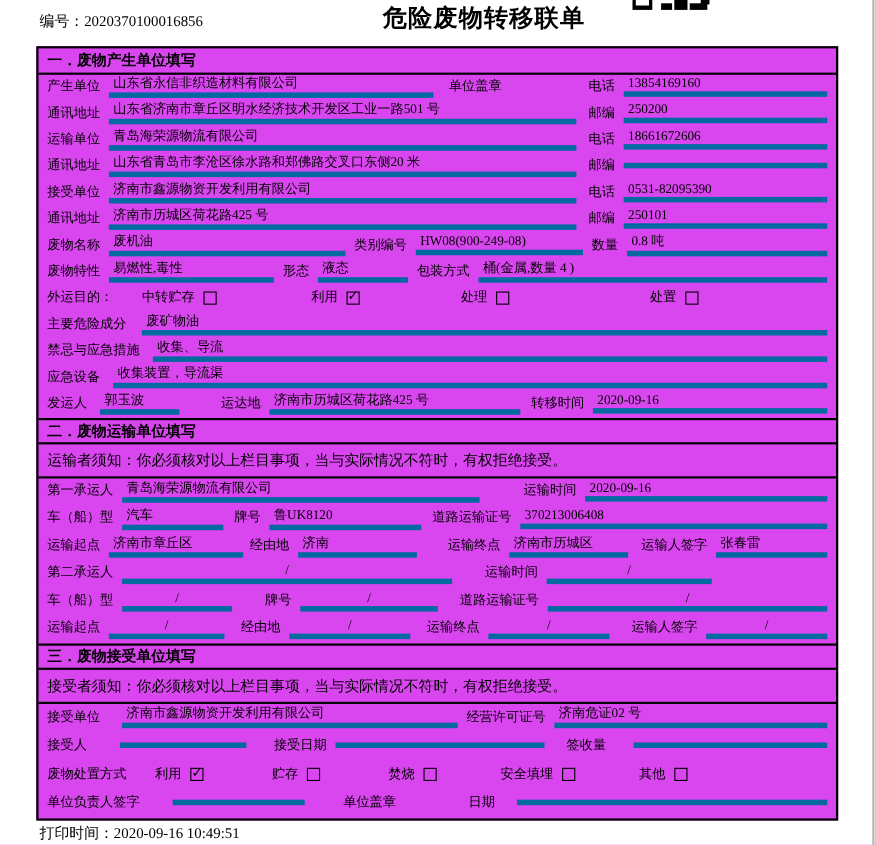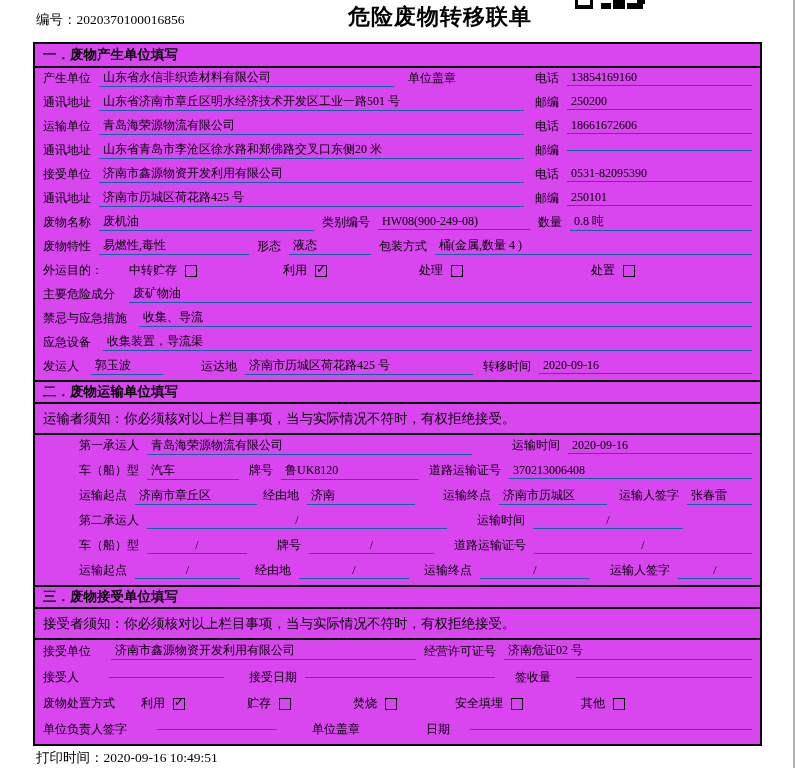--- a/index.html
+++ b/index.html
@@ -32,7 +32,7 @@
   .s2 .row { height:25px;margin-left:36px; }
   .s3 .row { height:26px; }
   .lbl { white-space:nowrap; flex:none; }
-  .val { border-bottom:1px solid #0369a1; white-space:nowrap; padding:0 4px; box-sizing:border-box;
+  .val { border-bottom:5px solid #0369a1; white-space:nowrap; padding:0 4px; box-sizing:border-box;
          margin-left:8px; overflow:hidden; min-width:30px; flex:none; }
   .val.fill { flex:1 1 auto; }
   .val.slash { text-align:center; }

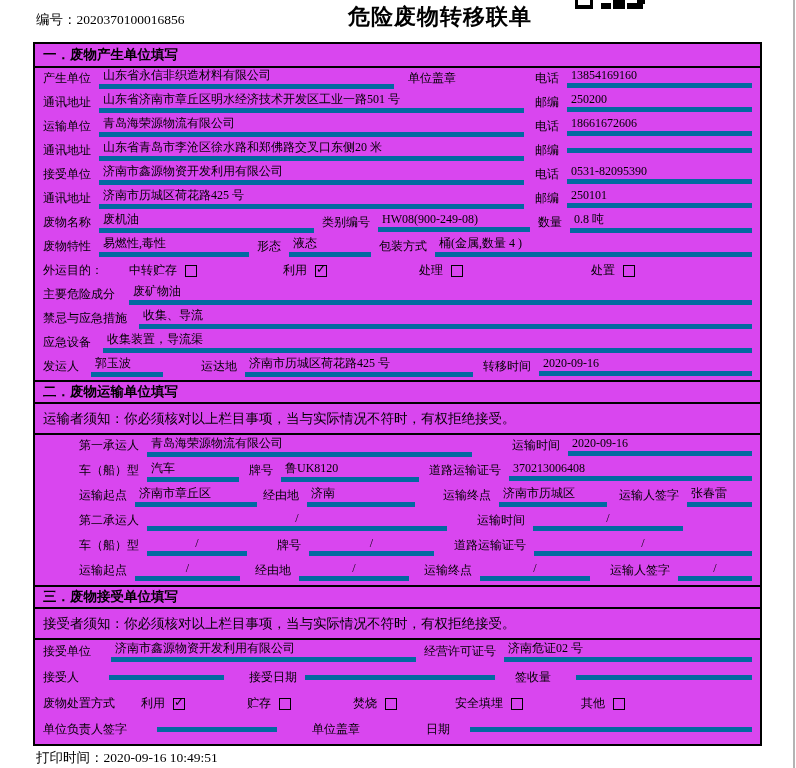--- a/index.html
+++ b/index.html
@@ -29,7 +29,7 @@
   .row { display:flex; align-items:center; padding:0 8px 4px 8px; box-sizing:border-box;
          font-size:12px; }
   .s1 .row { height:24px; }
-  .s2 .row { height:25px;margin-left:36px; }
+  .s2 .row { height:25px; }
   .s3 .row { height:26px; }
   .lbl { white-space:nowrap; flex:none; }
   .val { border-bottom:5px solid #0369a1; white-space:nowrap; padding:0 4px; box-sizing:border-box;

